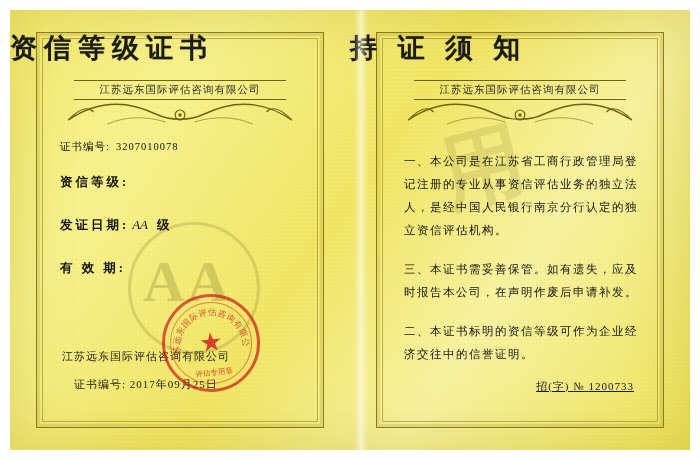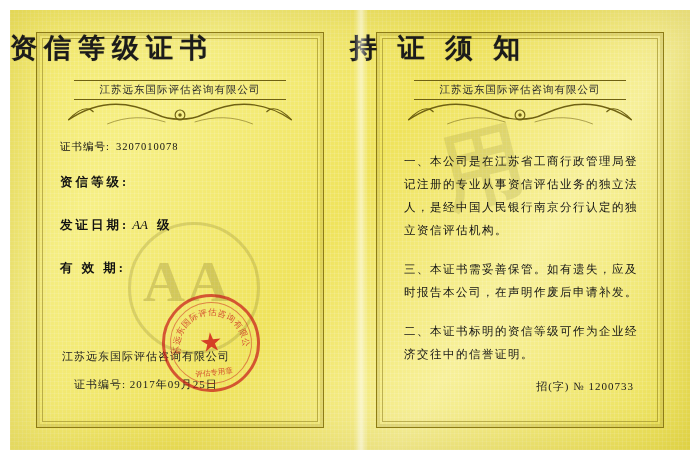--- a/index.html
+++ b/index.html
@@ -243,6 +243,7 @@
     font-size: 11px;
     letter-spacing: 1px;
     color: #1a1a1a;
+    text-decoration: underline;
   }
   .serial .no {
     font-family: "Liberation Serif", serif;

